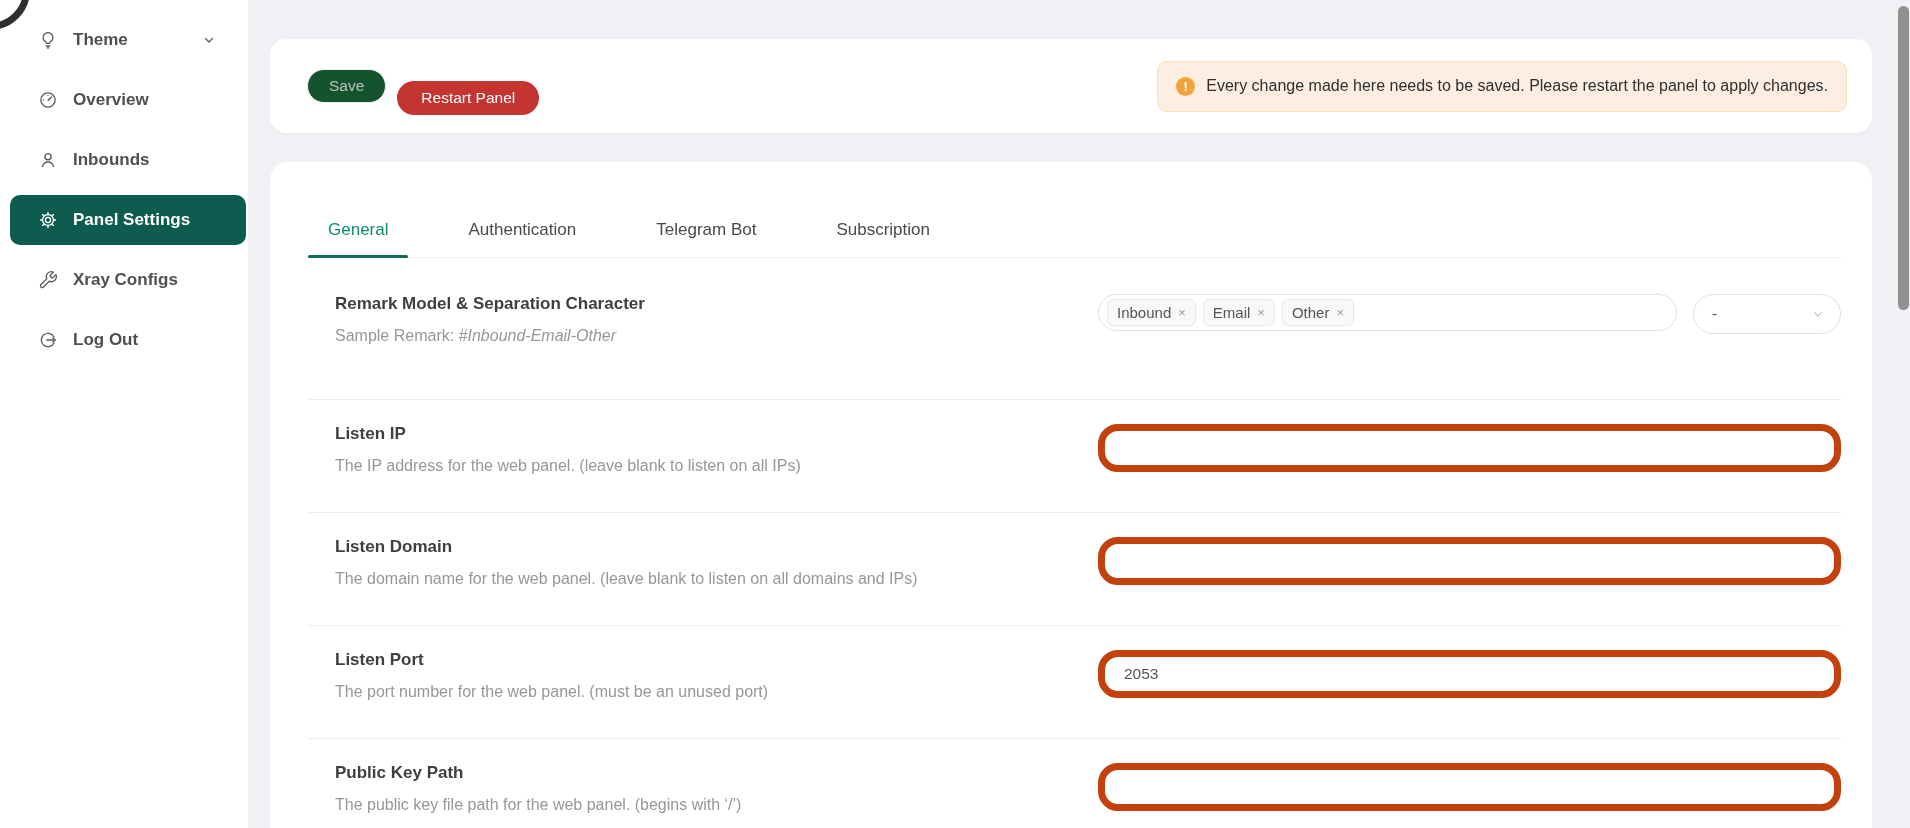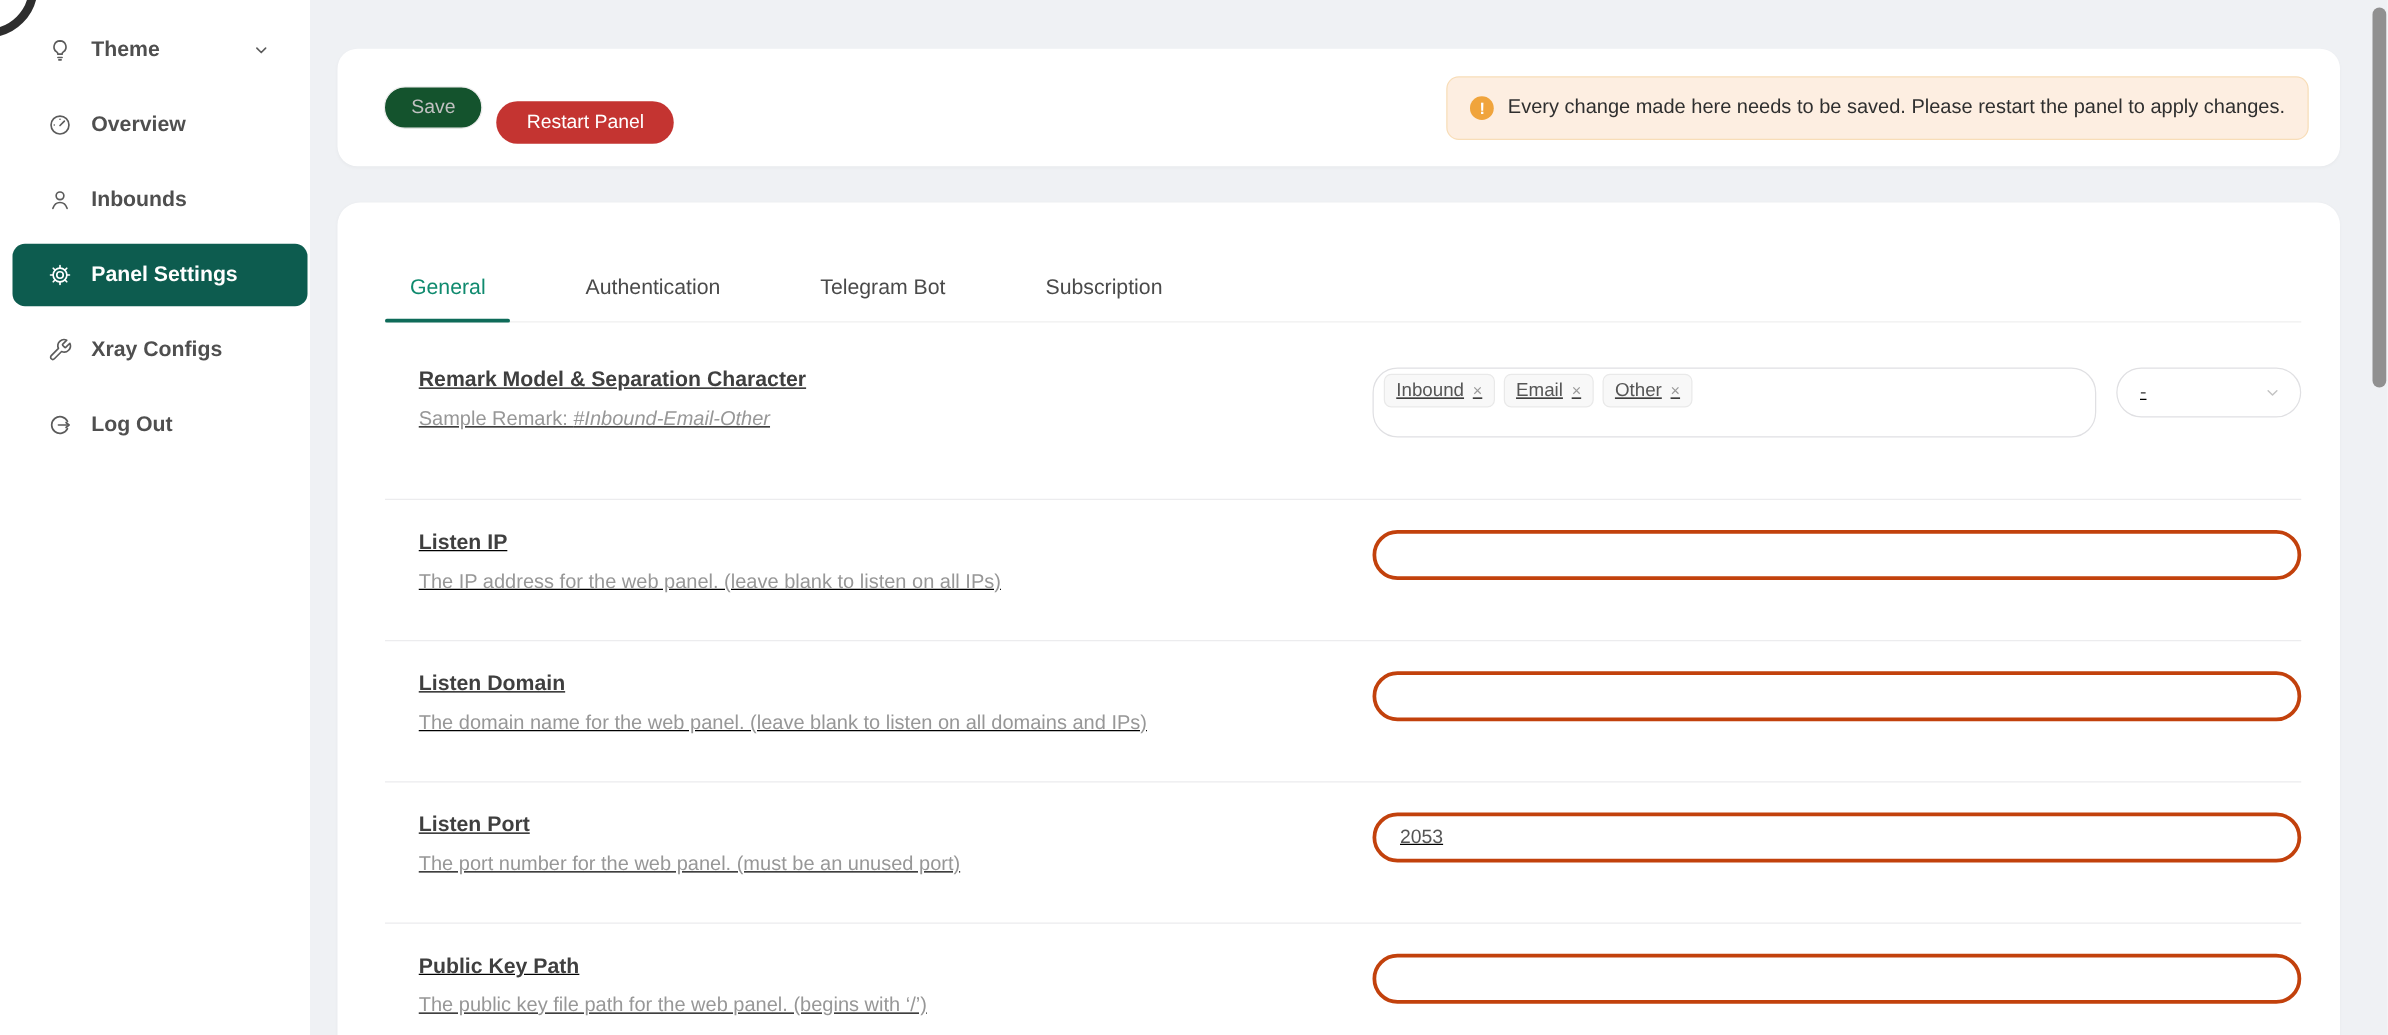--- a/index.html
+++ b/index.html
@@ -43,7 +43,7 @@
   .tab.active .inkbar { position:absolute; left:0; right:0; bottom:-1px; height:3px; background:#0e6b59; border-radius:2px; }
 
   
-  .row { display:flex; align-items:flex-start; height:112px; padding:24px 0 0 27px;text-decoration:underline; }
+  .row { display:flex; align-items:flex-start; height:112px; padding:24px 0 0 27px; }
   .row.first { height:141px; padding-top:36px; }
   .hsep { height:1px; background:#ececee; }
   .lcol { flex:1; padding-right:30px; }

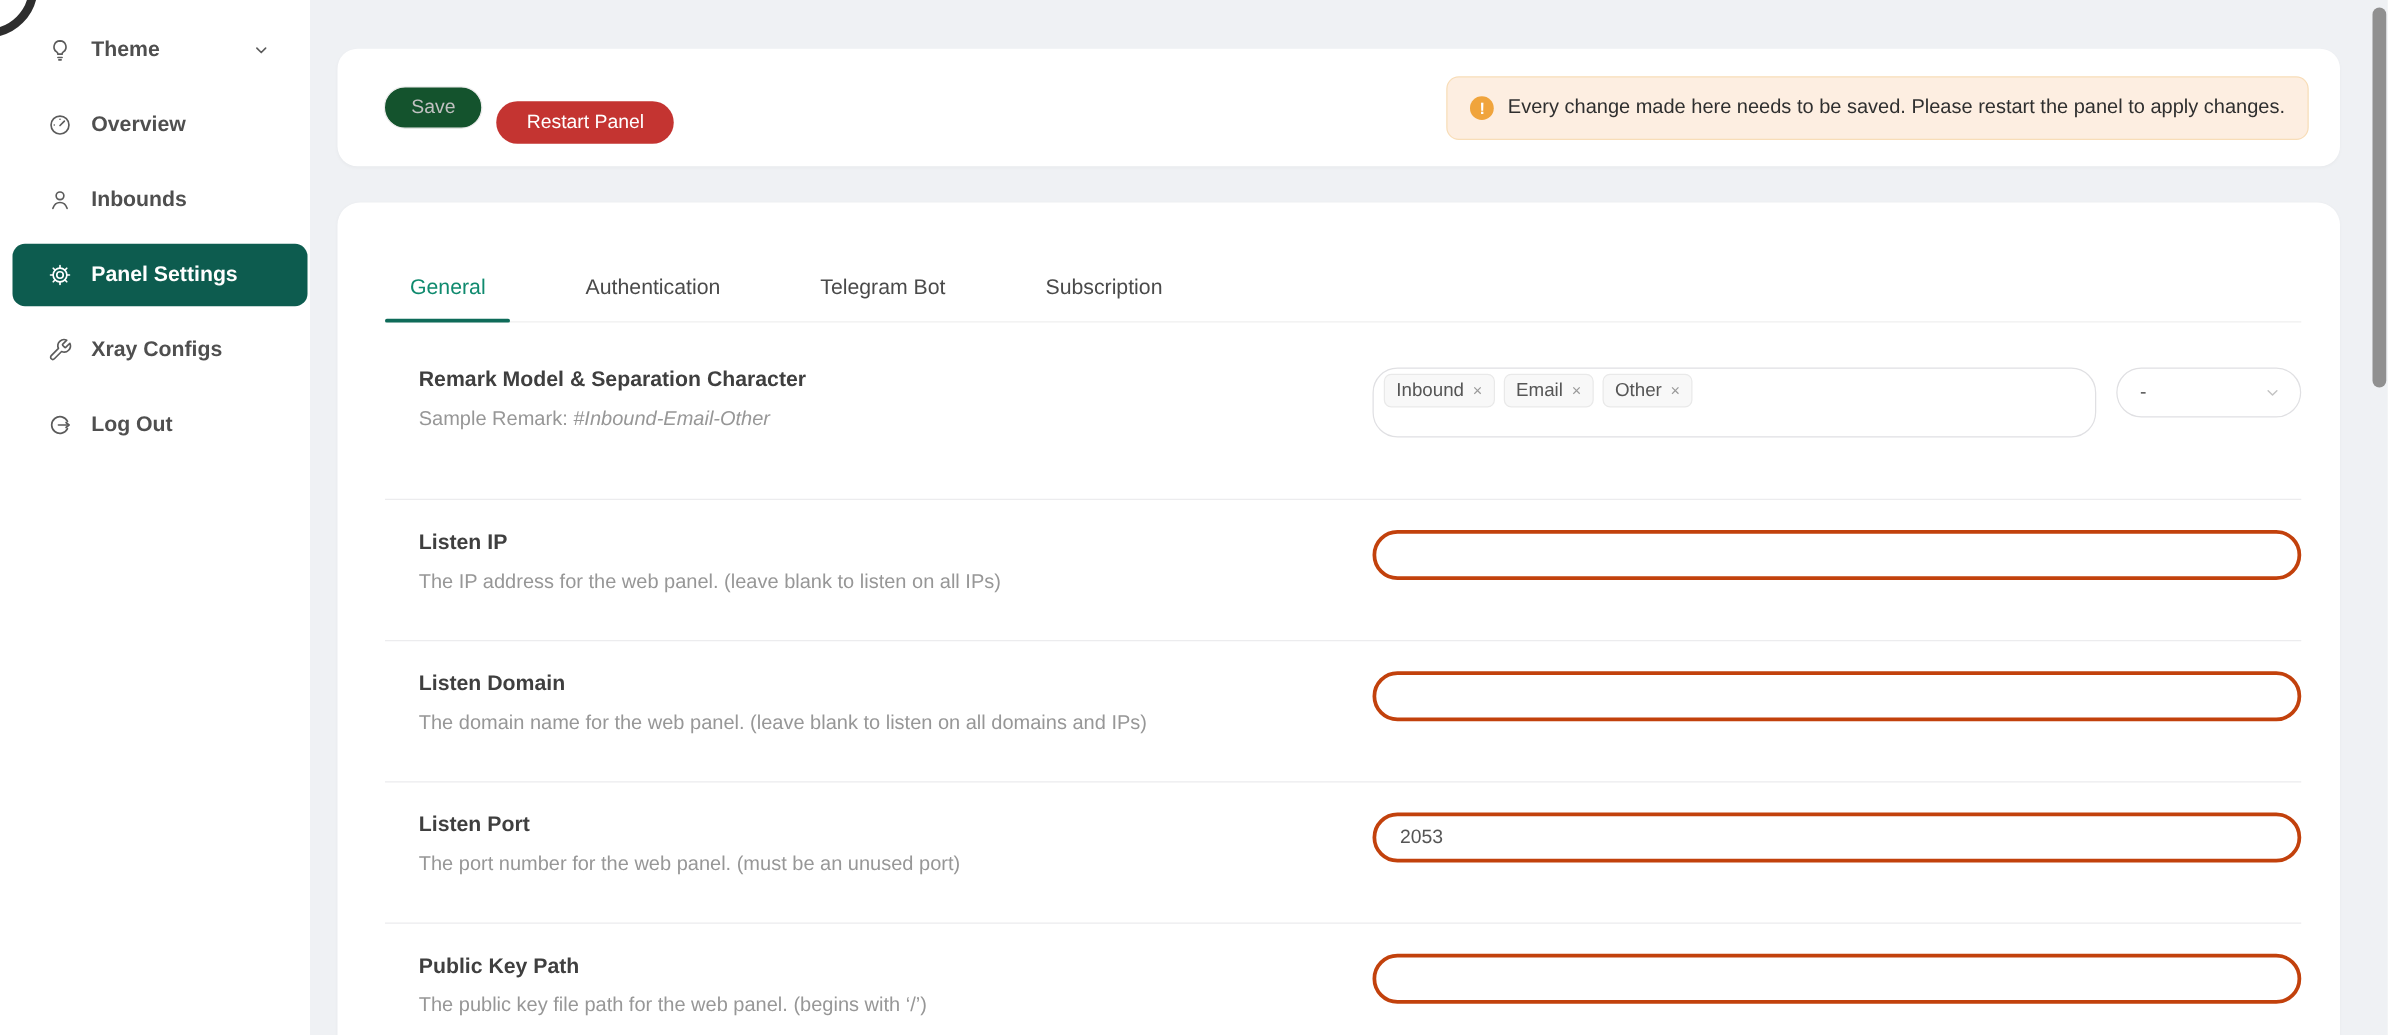--- a/index.html
+++ b/index.html
@@ -53,8 +53,8 @@
   .ccol { width:743px; flex:0 0 743px; display:flex; align-items:flex-start; }
   .text-input { width:743px; height:39px; border:3px solid #c2410c; border-radius:20px; padding:17px 19px;
                 font-size:15.5px; color:#555; background:#fff; outline:none; font-family:inherit; }
-  .tag-select { flex:1; height:56px; border:1px solid #e0e0e3; border-radius:20px; background:#fff;
-                display:flex; padding:4px 8px; gap:7px; cursor:text; }
+  .tag-select { flex:1; height:37px; border:1px solid #e0e0e3; border-radius:20px; background:#fff;
+                display:flex; align-items:center; padding:4px 8px; gap:7px; cursor:text; }
   .tag { display:inline-flex; align-items:center; height:27px; background:#f8f8f8; border:1px solid #e9e9e9;
          border-radius:6px; padding:0 9px; font-size:15px; color:#555; }
   .tag-x { margin-left:7px; color:#9a9a9a; font-size:13px; cursor:pointer; line-height:1; }

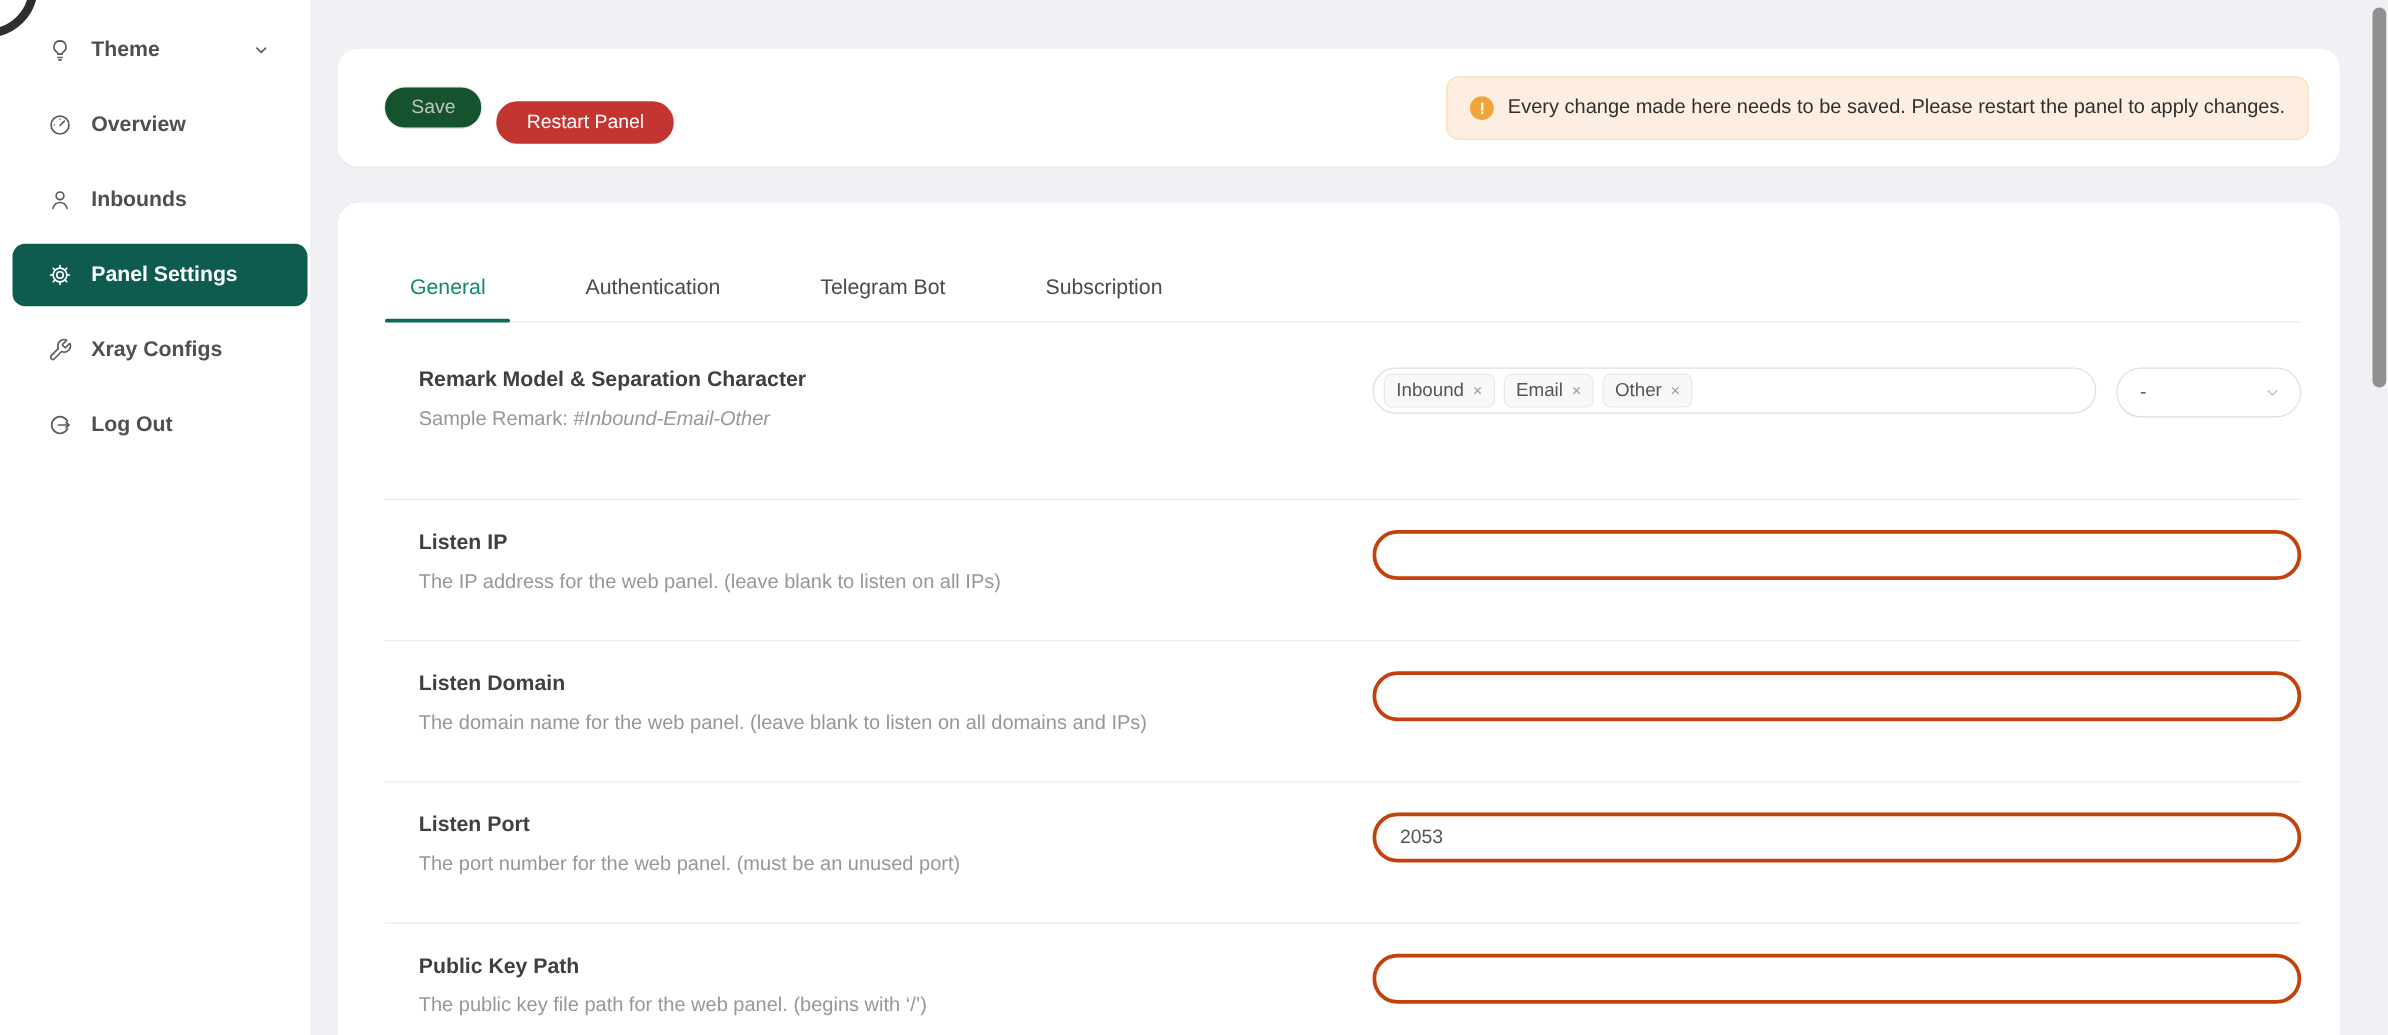--- a/index.html
+++ b/index.html
@@ -51,7 +51,7 @@
   .fdesc { font-size:16px; color:#979797; margin-top:13px; }
   .fdesc .italic { font-style:italic; }
   .ccol { width:743px; flex:0 0 743px; display:flex; align-items:flex-start; }
-  .text-input { width:743px; height:39px; border:3px solid #c2410c; border-radius:20px; padding:17px 19px;
+  .text-input { width:743px; height:39px; border:7px solid #c2410c; border-radius:20px; padding:17px 19px;
                 font-size:15.5px; color:#555; background:#fff; outline:none; font-family:inherit; }
   .tag-select { flex:1; height:37px; border:1px solid #e0e0e3; border-radius:20px; background:#fff;
                 display:flex; align-items:center; padding:4px 8px; gap:7px; cursor:text; }

